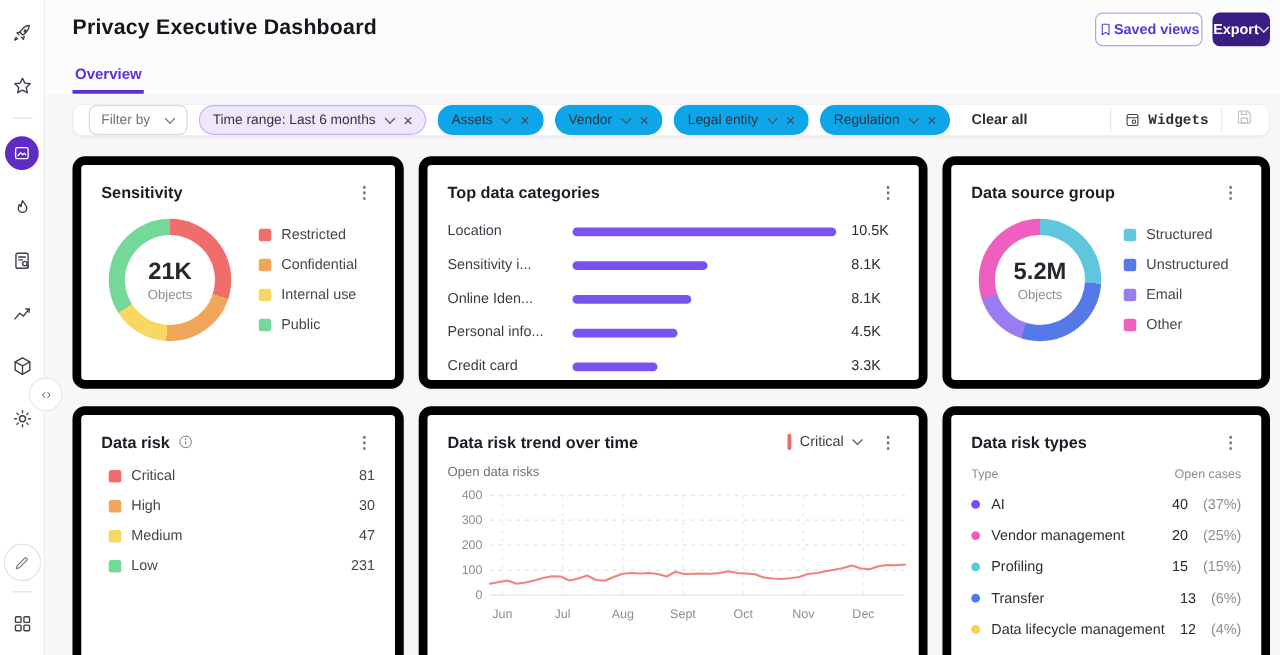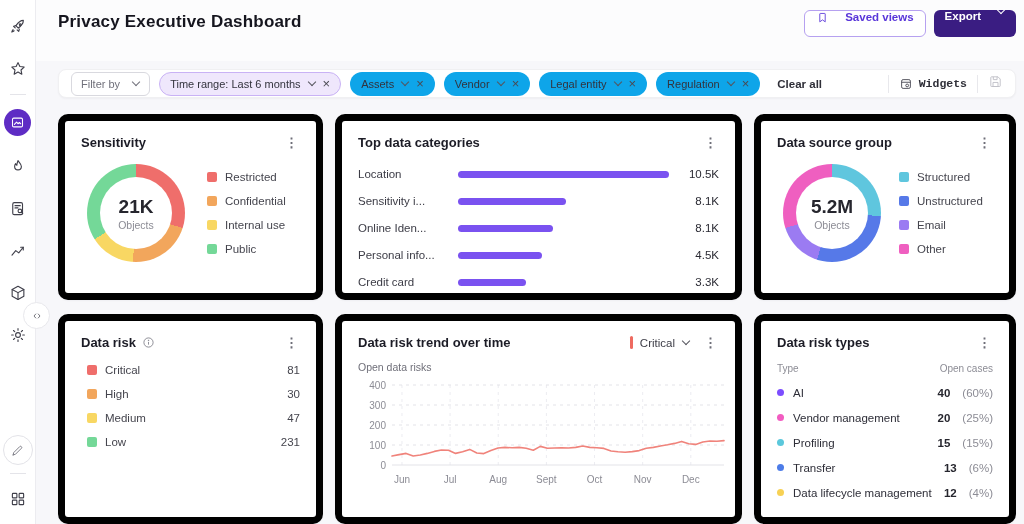--- a/index.html
+++ b/index.html
@@ -26,7 +26,7 @@
   .title-row { display:flex; align-items:flex-start; justify-content:space-between; }
   .page-title { font-size:17px; font-weight:700; color:#15151E; letter-spacing:.2px; padding-top:2px; }
   .hdr-btns { display:flex; gap:8px; }
-  .btn { height:27px; border-radius:6px; font-size:11.5px; font-weight:700; display:flex; gap:16px; padding:0 11px; cursor:pointer; border:none; font-family:inherit; }
+  .btn { height:27px; border-radius:6px; font-size:11.5px; font-weight:700; display:flex; align-items:center; gap:0; padding:0 1px; cursor:pointer; border:none; font-family:inherit; }
   .btn-saved { background:#fff; border:1px solid #B6A1F0; color:#5936D9; }
   .btn-saved svg { width:13px; height:13px; stroke:#5936D9; fill:none; stroke-width:1.6; stroke-linejoin:round; }
   .btn-export { background:#3A1D82; color:#fff; }

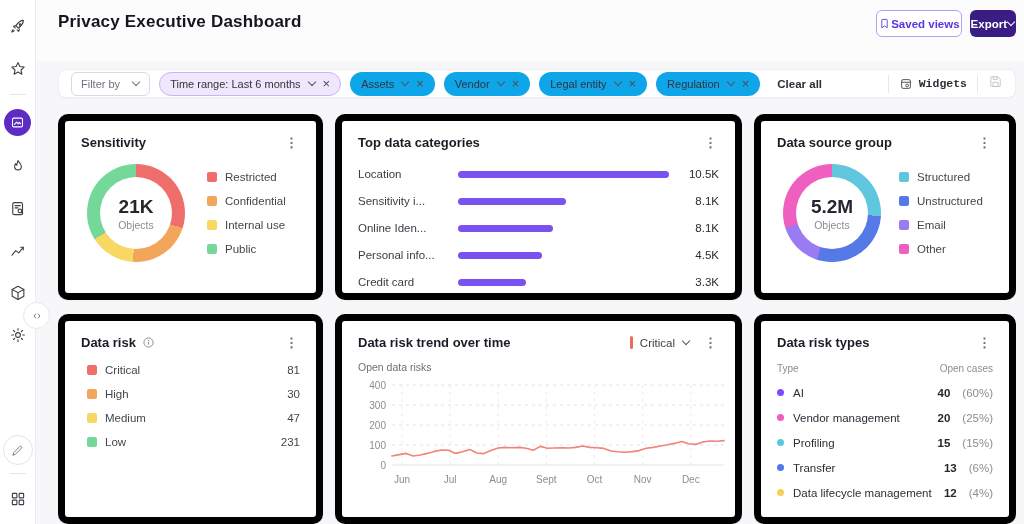--- a/index.html
+++ b/index.html
@@ -186,6 +186,9 @@
             <span class="chev"></span>
           </button>
         </div>
+      </div>
+      <div class="tab-row">
+        <span class="tab">Overview</span>
       </div>
     </div>
 

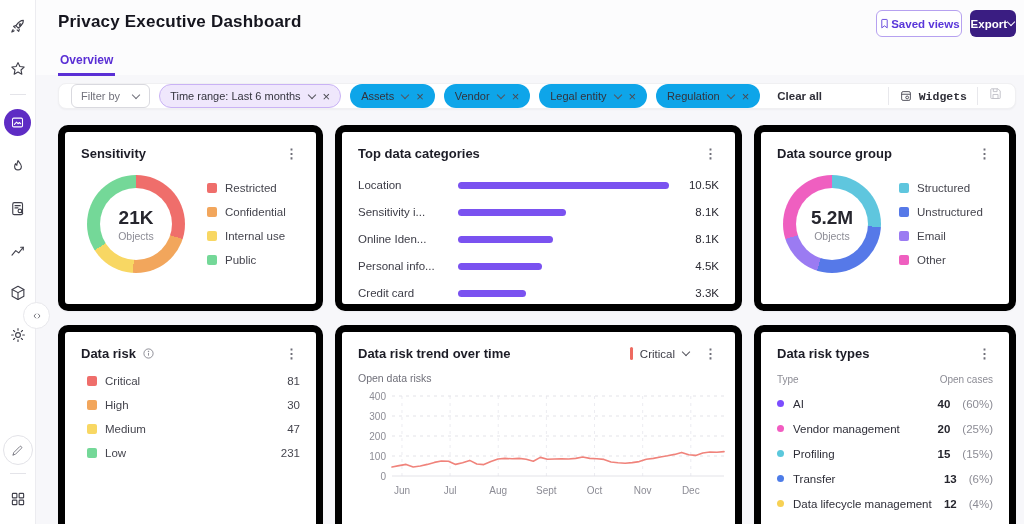--- a/index.html
+++ b/index.html
@@ -74,7 +74,7 @@
   .bar-label { width:88px; color:#3C3C46; white-space:nowrap; overflow:hidden; flex-shrink:0; }
   .bar-track { flex:1; height:7px; }
   .bar-fill { height:7px; border-radius:4px; }
-  .bar-value { width:38px; text-align:right; color:#2A2A33; flex-shrink:0; }
+  .bar-value { width:38px; color:#2A2A33; flex-shrink:0; }
 
   
   .trend-right { display:flex; align-items:center; gap:12px; }

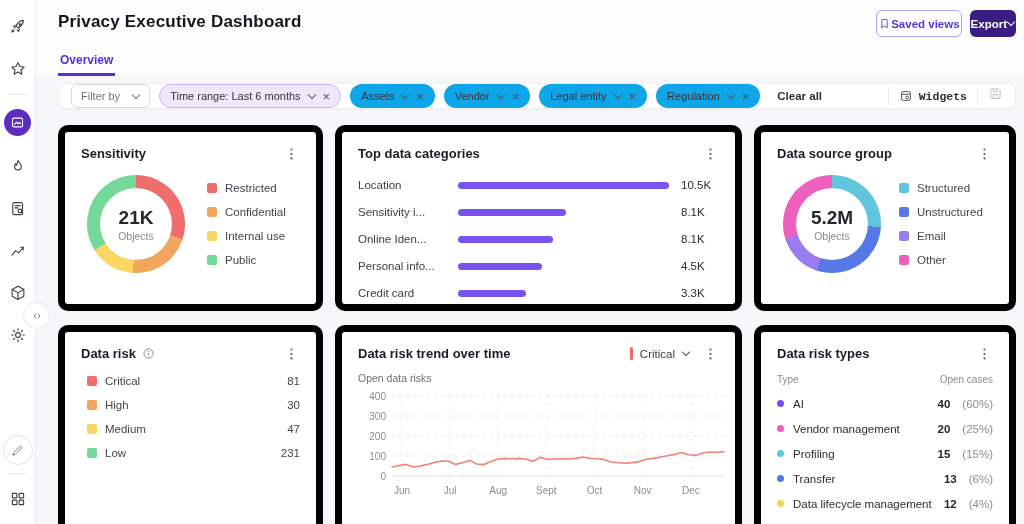--- a/index.html
+++ b/index.html
@@ -89,7 +89,7 @@
   .trows { margin-top:6px; display:flex; flex-direction:column; }
   .trow { display:flex; align-items:center; gap:9px; font-size:11.5px; color:#2E2E38; height:25px; }
   .dot { width:7px; height:7px; border-radius:50%; flex-shrink:0; }
-  .trow-val { margin-left:auto; font-weight:700; color:#26262E; }
+  .trow-val { margin-left:auto; font-weight:400; color:#26262E; }
   .trow-pct { color:#8C8C95; font-weight:400; margin-left:3px; }
 </style>
 </head>

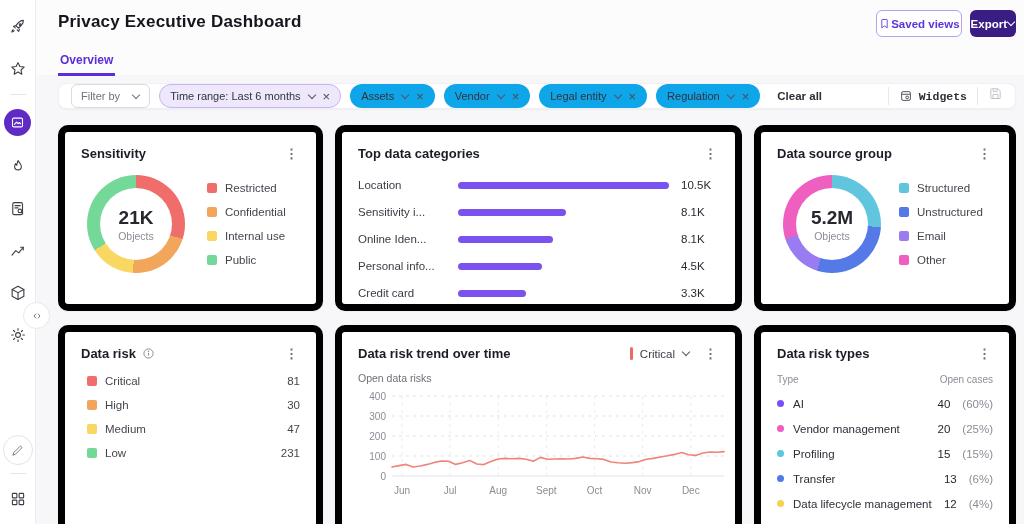--- a/index.html
+++ b/index.html
@@ -452,7 +452,7 @@
               <span class="dot" style="background: rgb(124, 77, 255);"></span>
               <span>AI</span>
               <span class="trow-val">40</span>
-              <span class="trow-pct">(60%)</span>
+              <span class="trow-pct">(37%)</span>
             </div>
             <div class="trow">
               <span class="dot" style="background: rgb(242, 92, 193);"></span>

